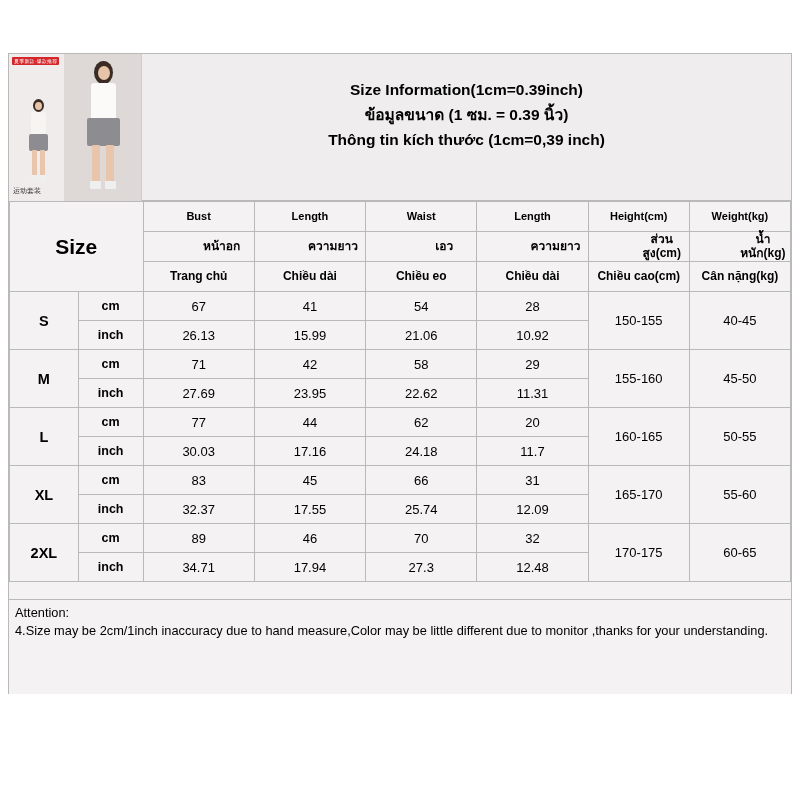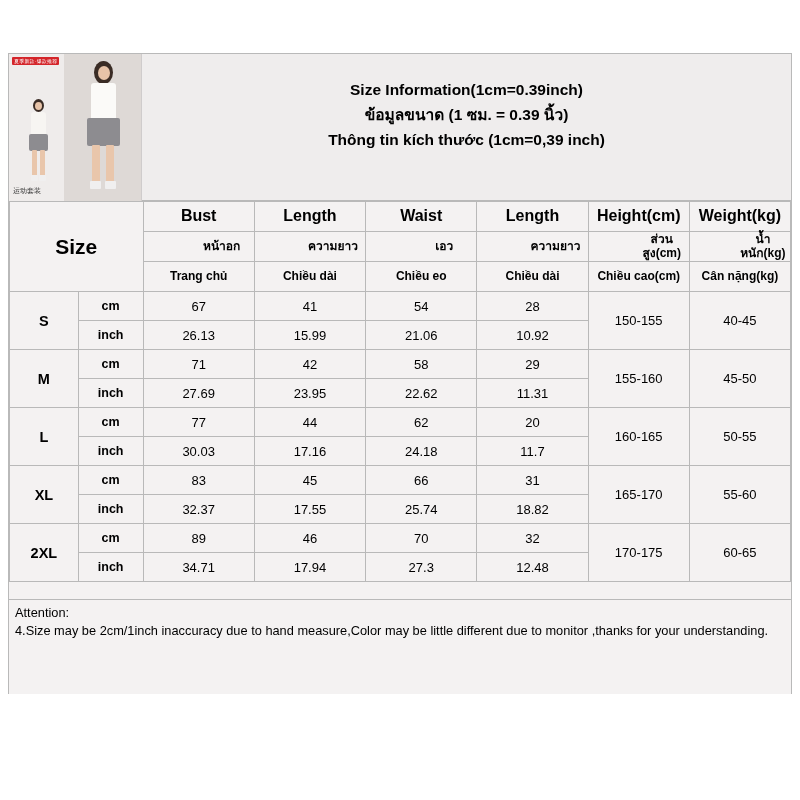--- a/index.html
+++ b/index.html
@@ -158,7 +158,7 @@
   .hdr-cell {
     height: 29px;
     font-weight: bold;
-    font-size: 16px;
+    font-size: 11px;
     line-height: 1.15;
   }
   .hdr-cell.thai { font-size: 12px; font-weight: bold; padding-left: 46px; }

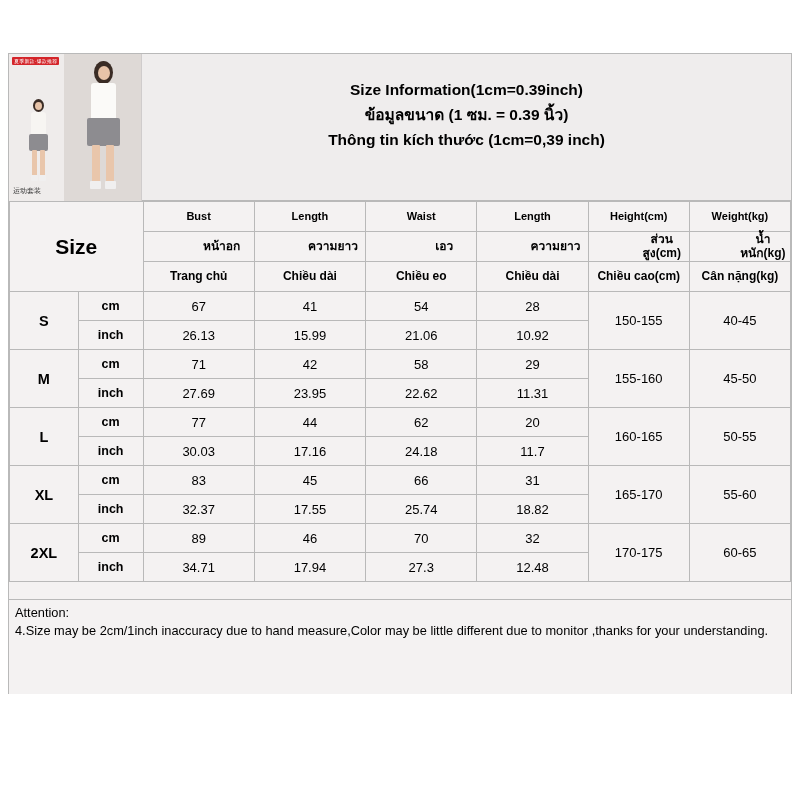--- a/index.html
+++ b/index.html
@@ -352,7 +352,7 @@
           <td class="val">32.37</td>
           <td class="val">17.55</td>
           <td class="val">25.74</td>
-          <td class="val">18.82</td>
+          <td class="val">12.09</td>
         </tr>
 
         <tr class="row-h">

